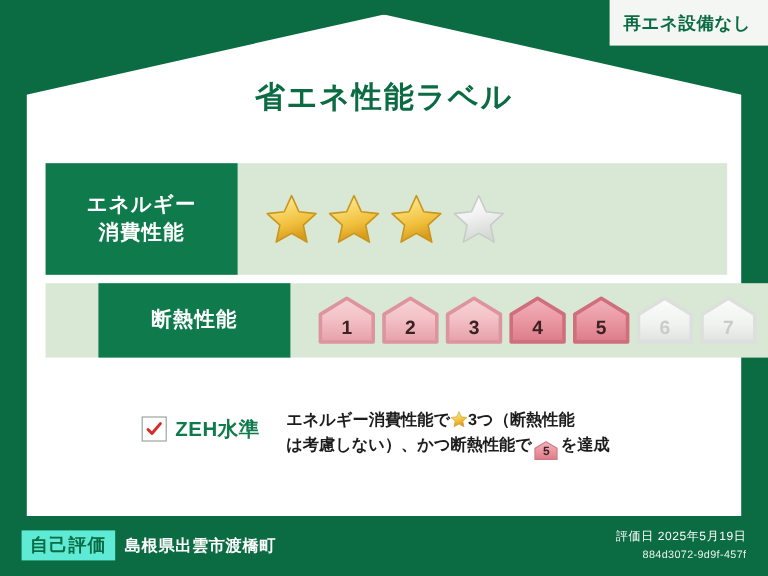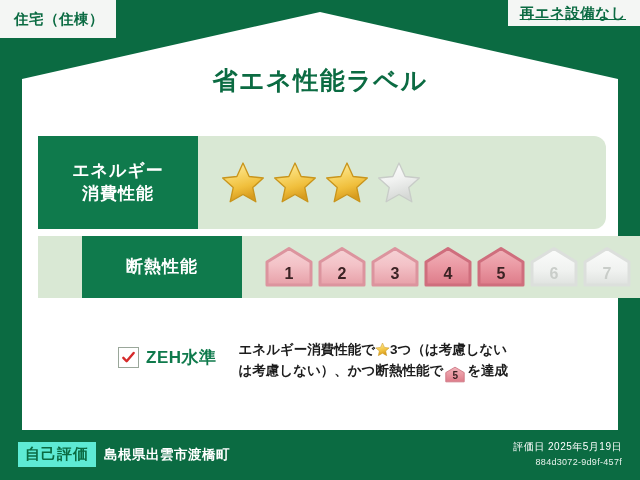--- a/index.html
+++ b/index.html
@@ -194,7 +194,6 @@
 
   <div class="house-body"></div>
 
-  <div class="corner-badge badge-left">住宅（住棟）</div>
   <div class="corner-badge badge-right">再エネ設備なし</div>
 
   <div class="title-wrap">

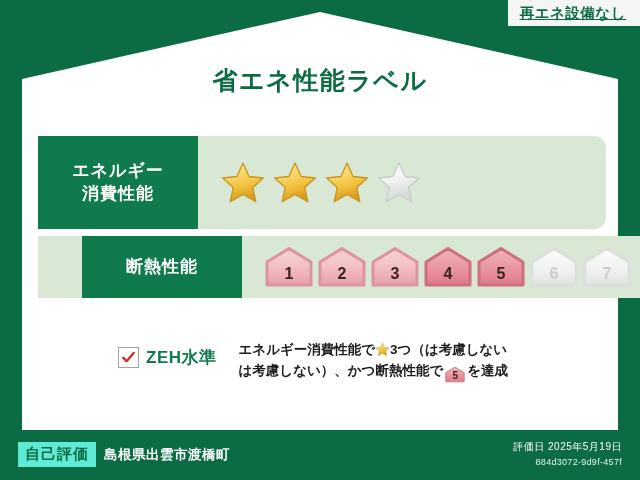--- a/index.html
+++ b/index.html
@@ -36,7 +36,7 @@
     white-space:nowrap;
   }
   .badge-left{left:0;top:0;height:38px;padding:0 12px 0 14px;}
-  .badge-right{right:0;top:0;height:26px;padding:0 14px 0 12px;text-decoration:underline;}
+  .badge-right{right:0;top:0;height:38px;padding:0 14px 0 12px;}
 
   
   .title-wrap{

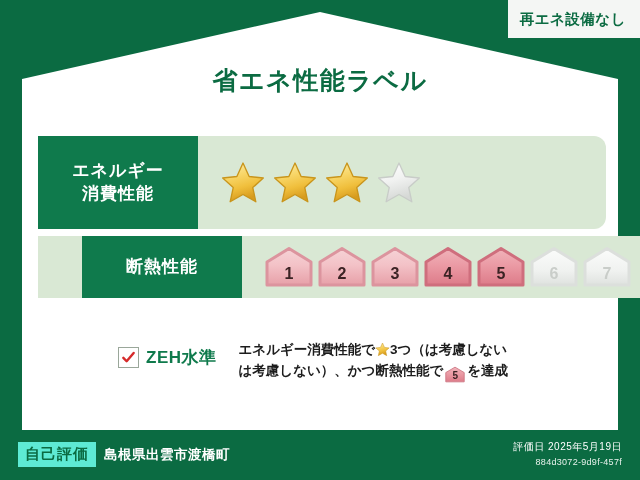--- a/index.html
+++ b/index.html
@@ -53,7 +53,7 @@
     display:flex;align-items:stretch;
     background:#d9e8d4;
   }
-  .row-energy{top:136px;height:93px;border-radius:12px;}
+  .row-energy{top:136px;height:93px;}
   .row-insul{top:236px;height:62px;padding-left:44px;}
   .row-label{
     width:160px;

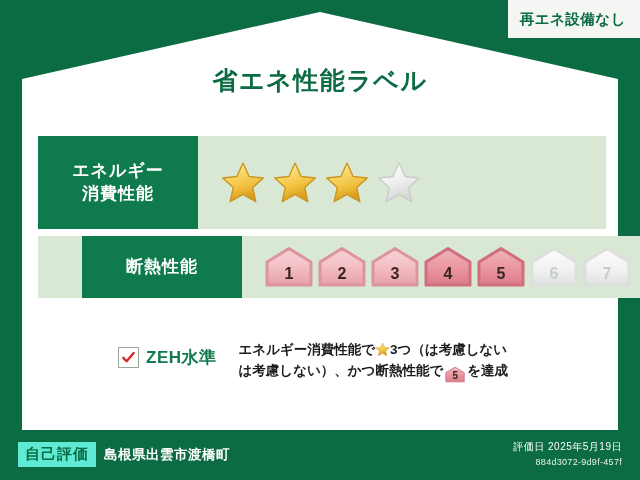--- a/index.html
+++ b/index.html
@@ -287,7 +287,7 @@
     <div class="zeh-desc">
       <span>エネルギー消費性能で</span><svg class="mini-star" viewBox="0 0 24 24">
           <path d="M12 1.6 L15.2 8.6 L22.6 9.4 L17.1 14.4 L18.7 21.8 L12 18 L5.3 21.8 L6.9 14.4 L1.4 9.4 L8.8 8.6 Z" fill="url(#goldGrad)" stroke="#c9951c" stroke-width="0.8" stroke-linejoin="round"></path>
-        </svg><span>3つ（は考慮しない</span><br>
+        </svg><span>3つ（断熱性能</span><br>
       <span>は考慮しない）、かつ断熱性能で</span><span class="mini-chip"><svg viewBox="0 0 50 44" preserveAspectRatio="none">
             <path d="M2 17 L25 3 L48 17 L48 41 L2 41 Z" fill="url(#pinkStrongGrad)" stroke="#cf7b87" stroke-width="2.4" stroke-linejoin="round"></path>
           </svg><b>5</b></span><span>を達成</span>

